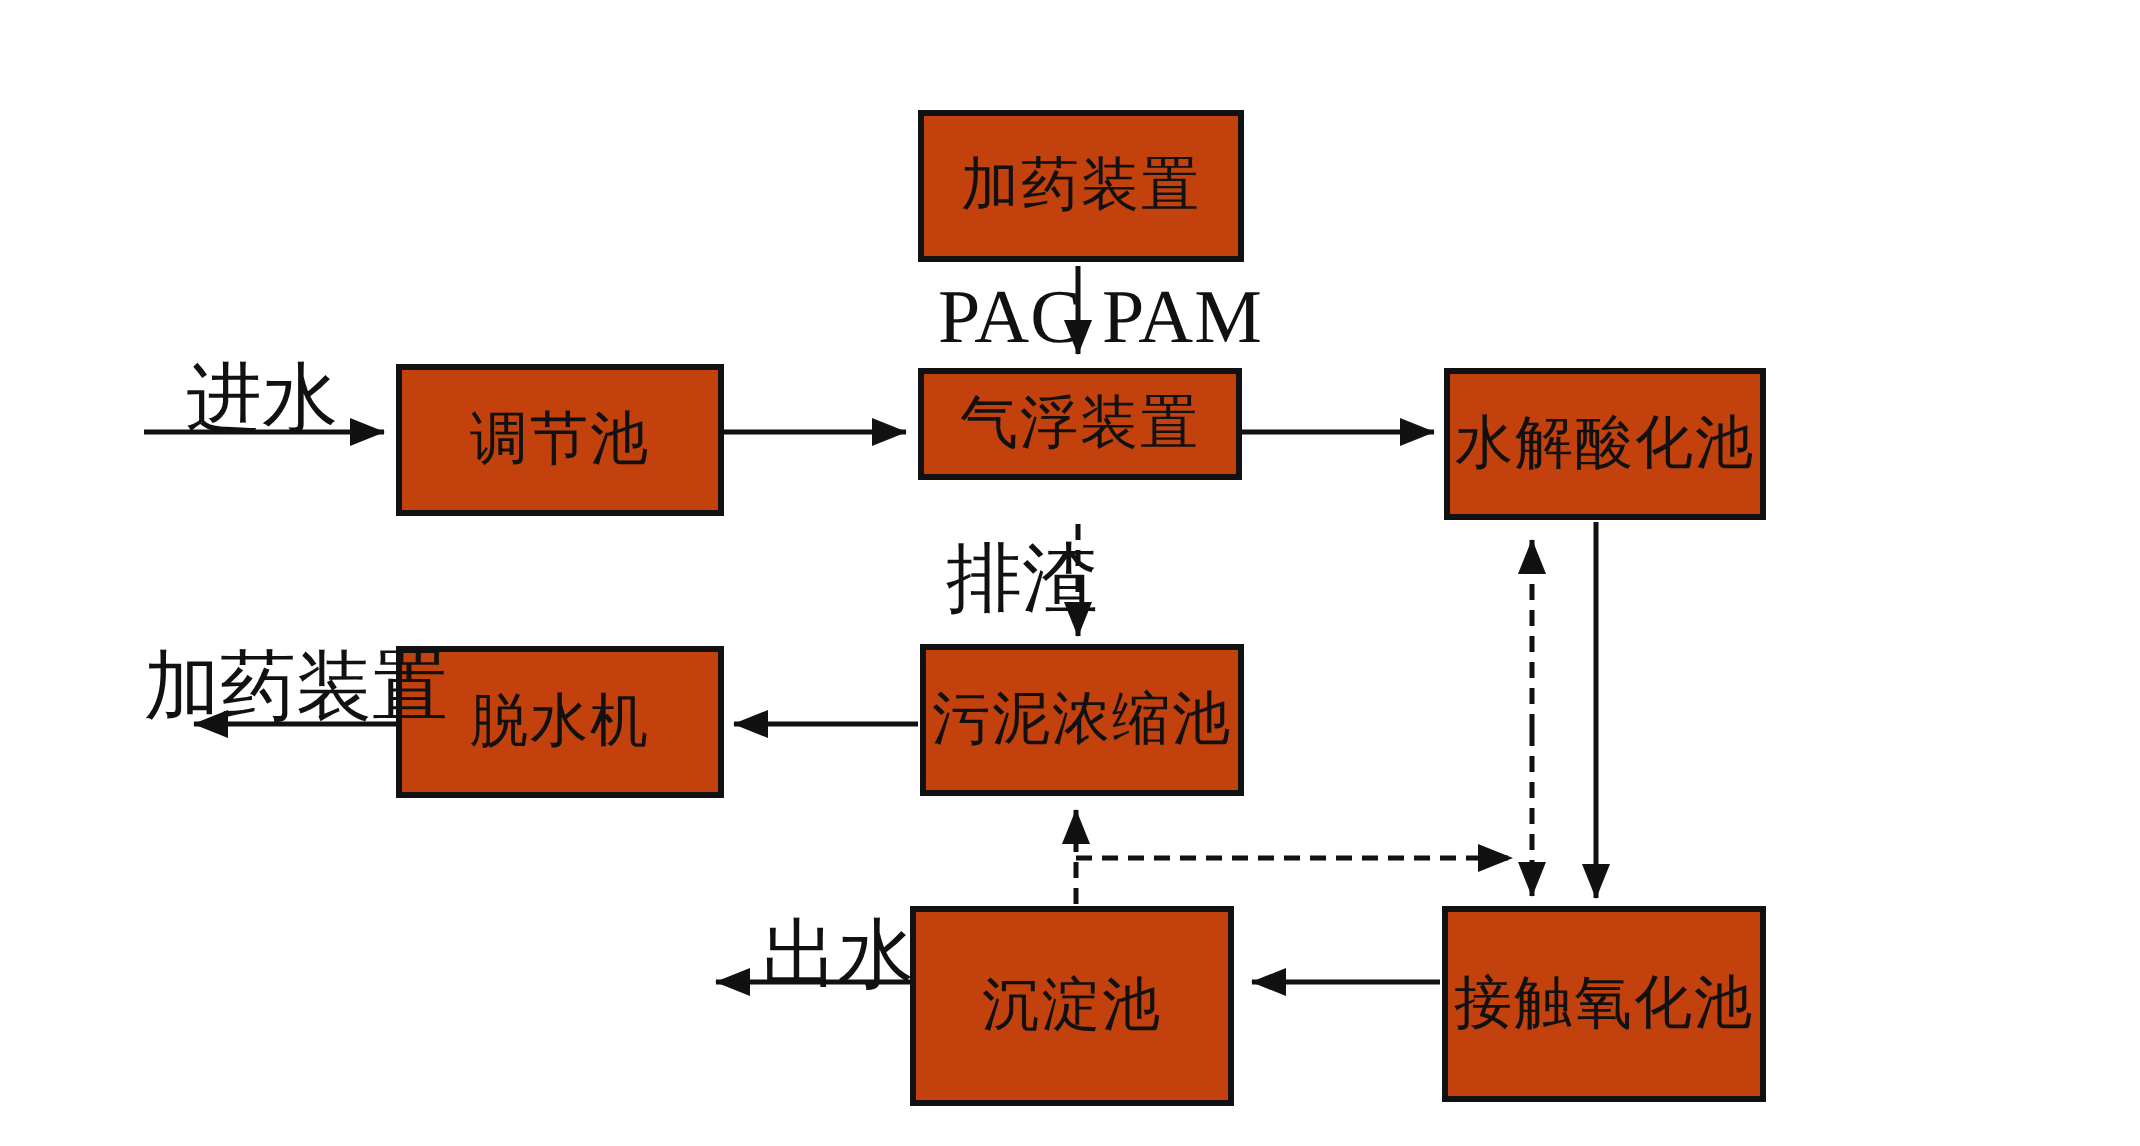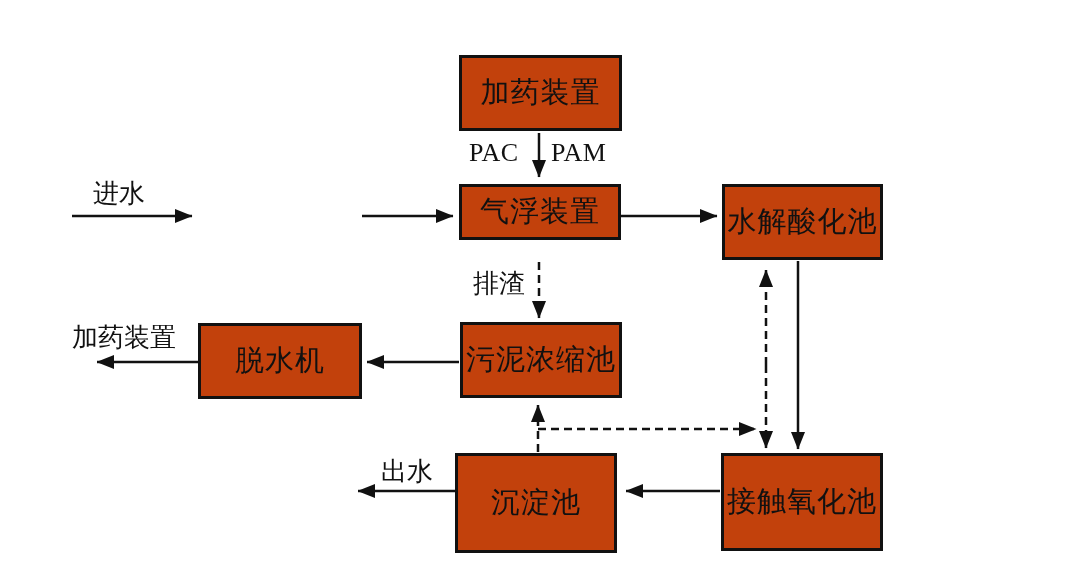--- a/index.html
+++ b/index.html
@@ -25,7 +25,7 @@
   }
   .flow-label{
     position:absolute;
-    font-size:26px;
+    font-size:38px;
     line-height:1.0;
     white-space:nowrap;
   }

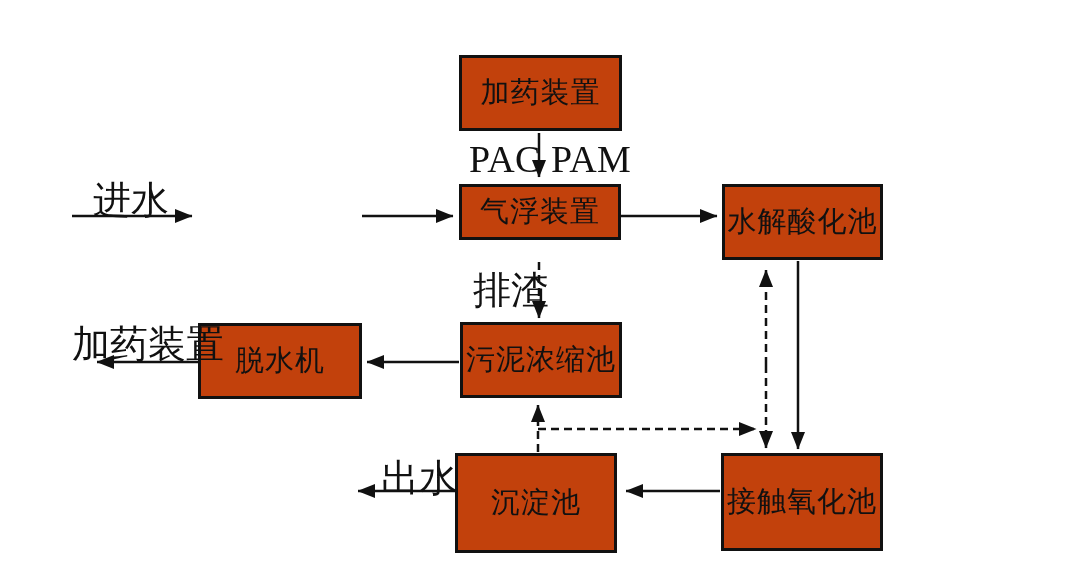--- a/index.html
+++ b/index.html
@@ -66,6 +66,9 @@
     <span>加药装置</span>
   </div>
 
+  <div class="node" style="left:198px;top:182px;width:164px;height:76px">
+    <span>调节池</span>
+  </div>
 
   <div class="node" style="left:459px;top:184px;width:162px;height:56px">
     <span>气浮装置</span>

